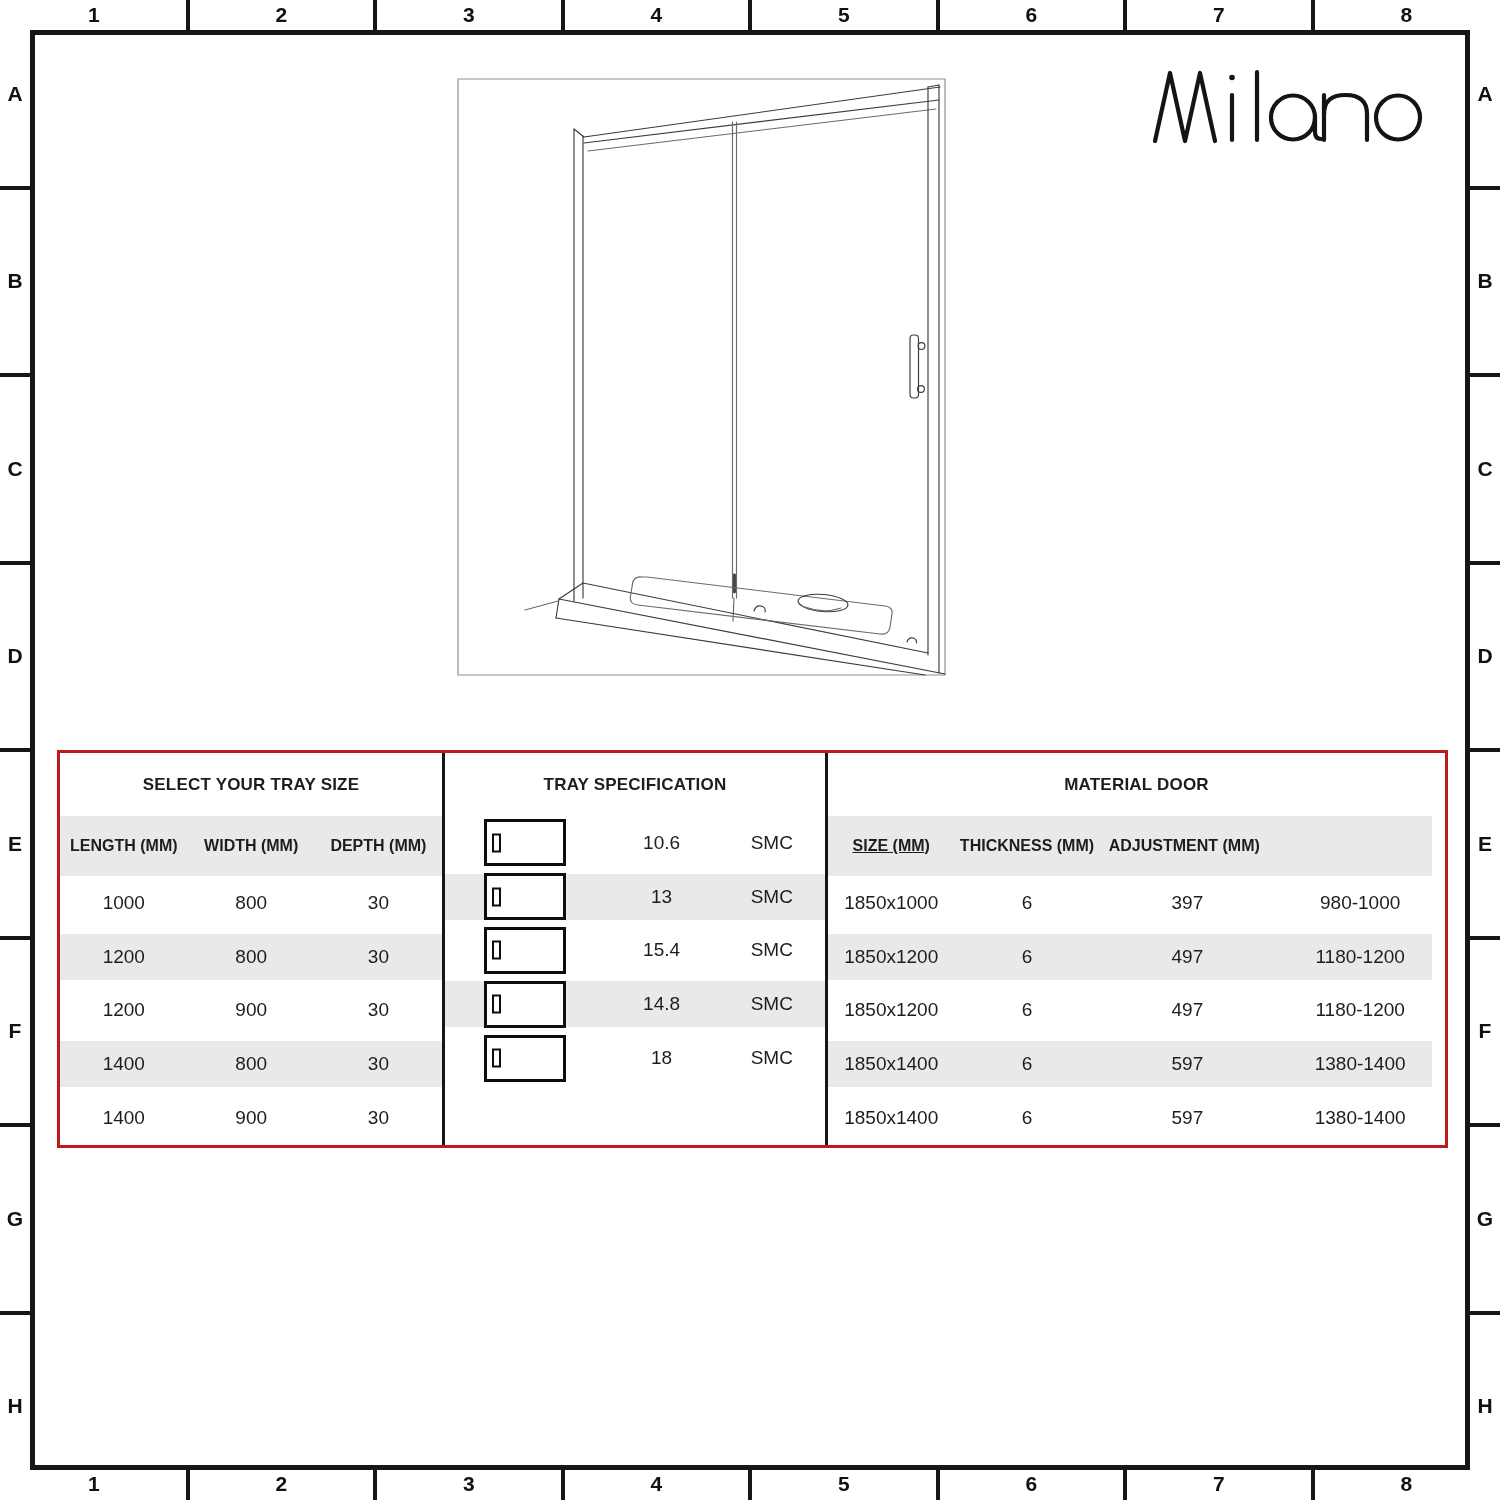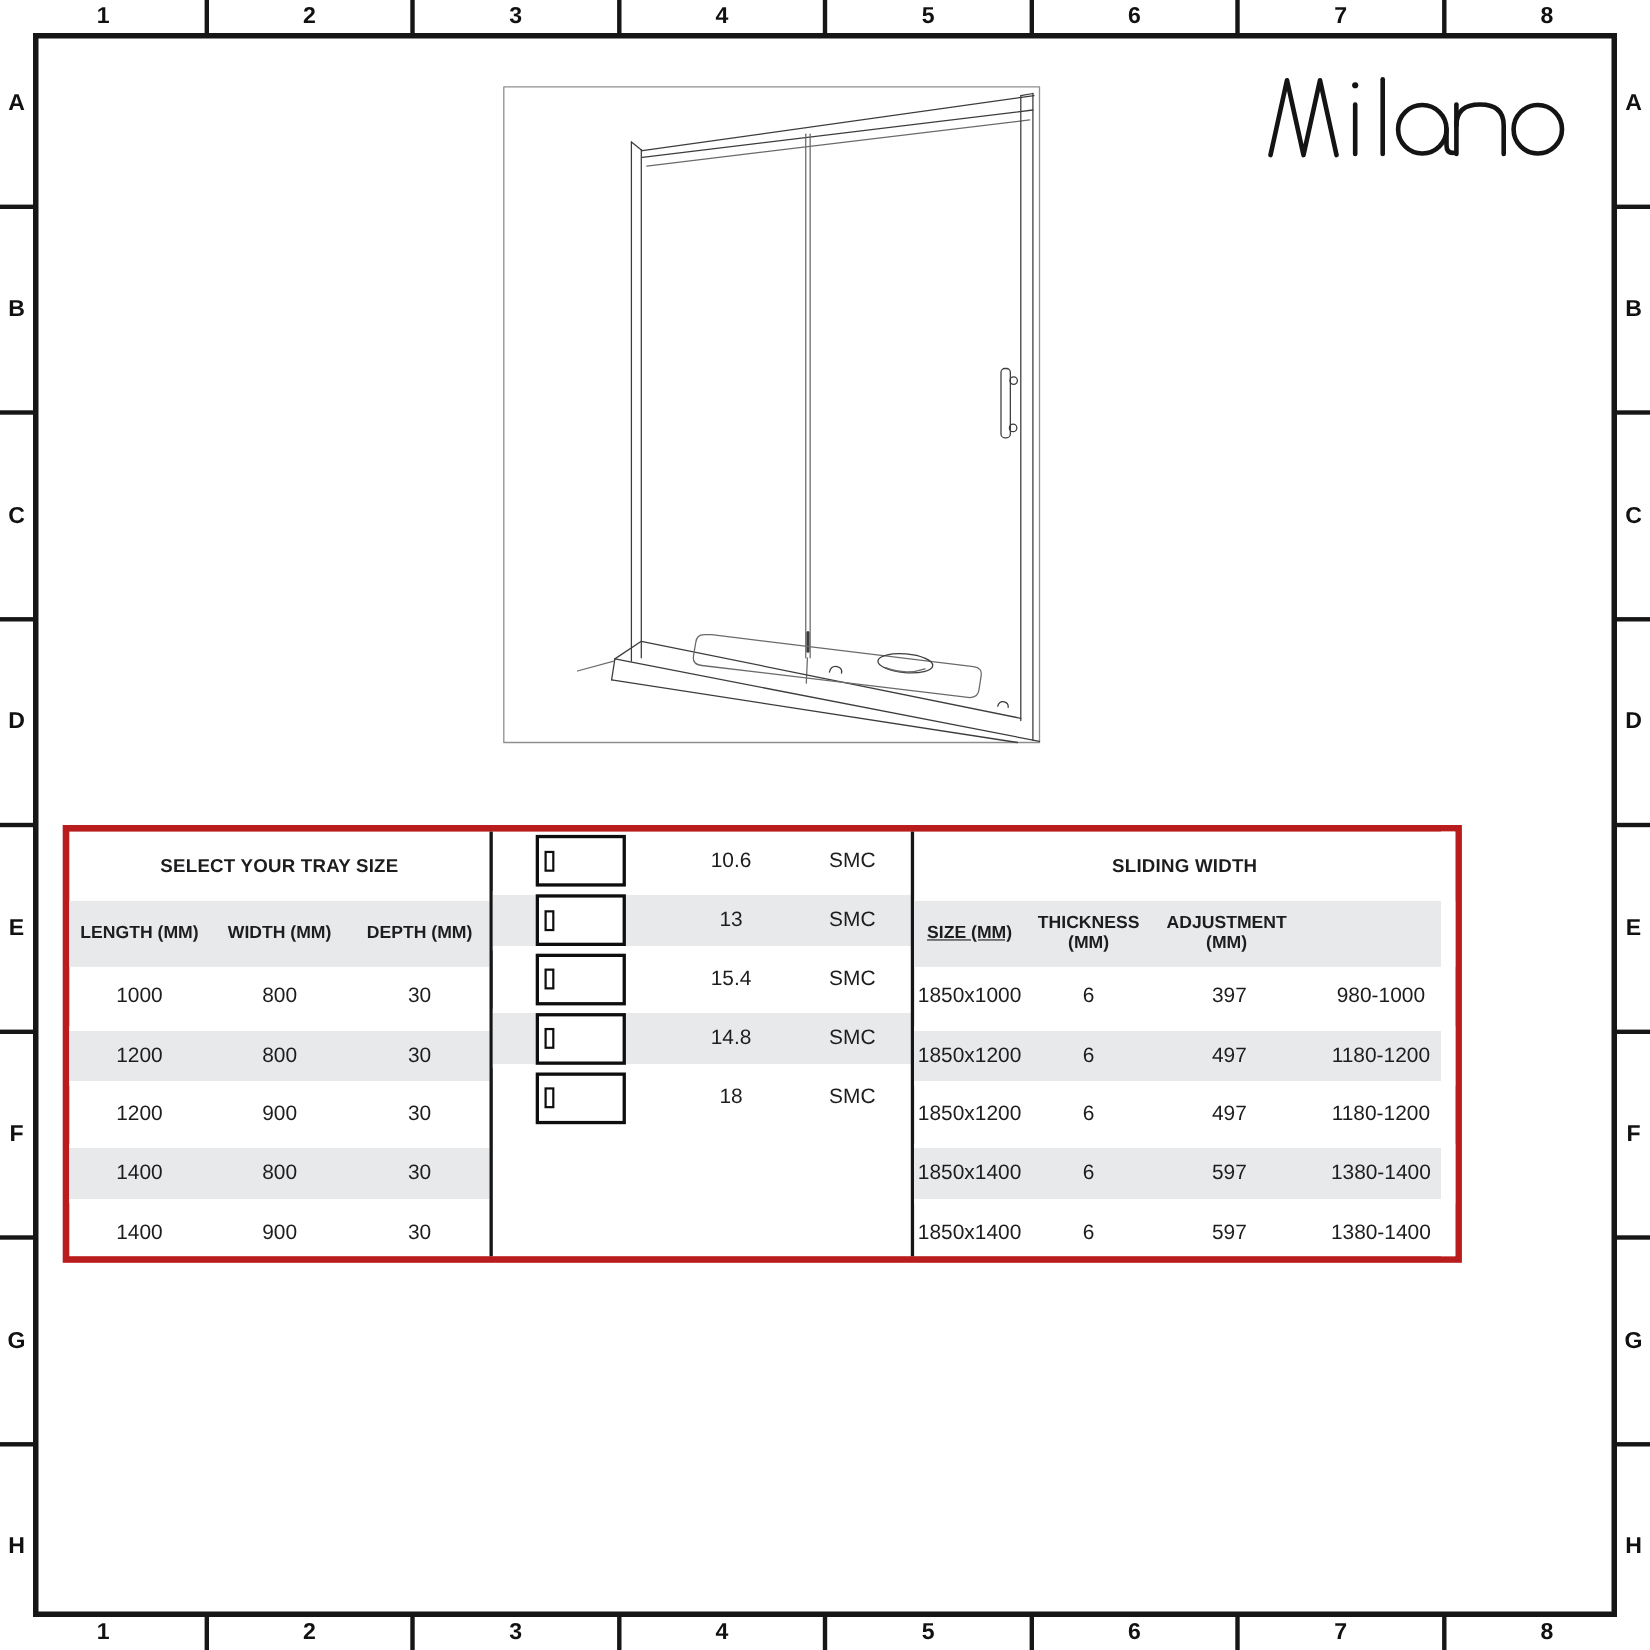--- a/index.html
+++ b/index.html
@@ -32,8 +32,8 @@
   .illus .lite{stroke:#6a6a6a;}
 
   
-  .spec-table{position:absolute;left:57px;top:750px;width:1272px;height:398px;
-              border:6px solid #b91c1c;box-sizing:border-box;display:flex;background:#fff;}
+  .spec-table{position:absolute;left:57px;top:750px;width:1391px;height:398px;
+              border:3px solid #b91c1c;box-sizing:border-box;display:flex;background:#fff;}
   .tsection{height:100%;box-sizing:border-box;}
   .tsection.s0{width:382px;}
   .tsection.s1{width:383px;border-left:3px solid #161616;}

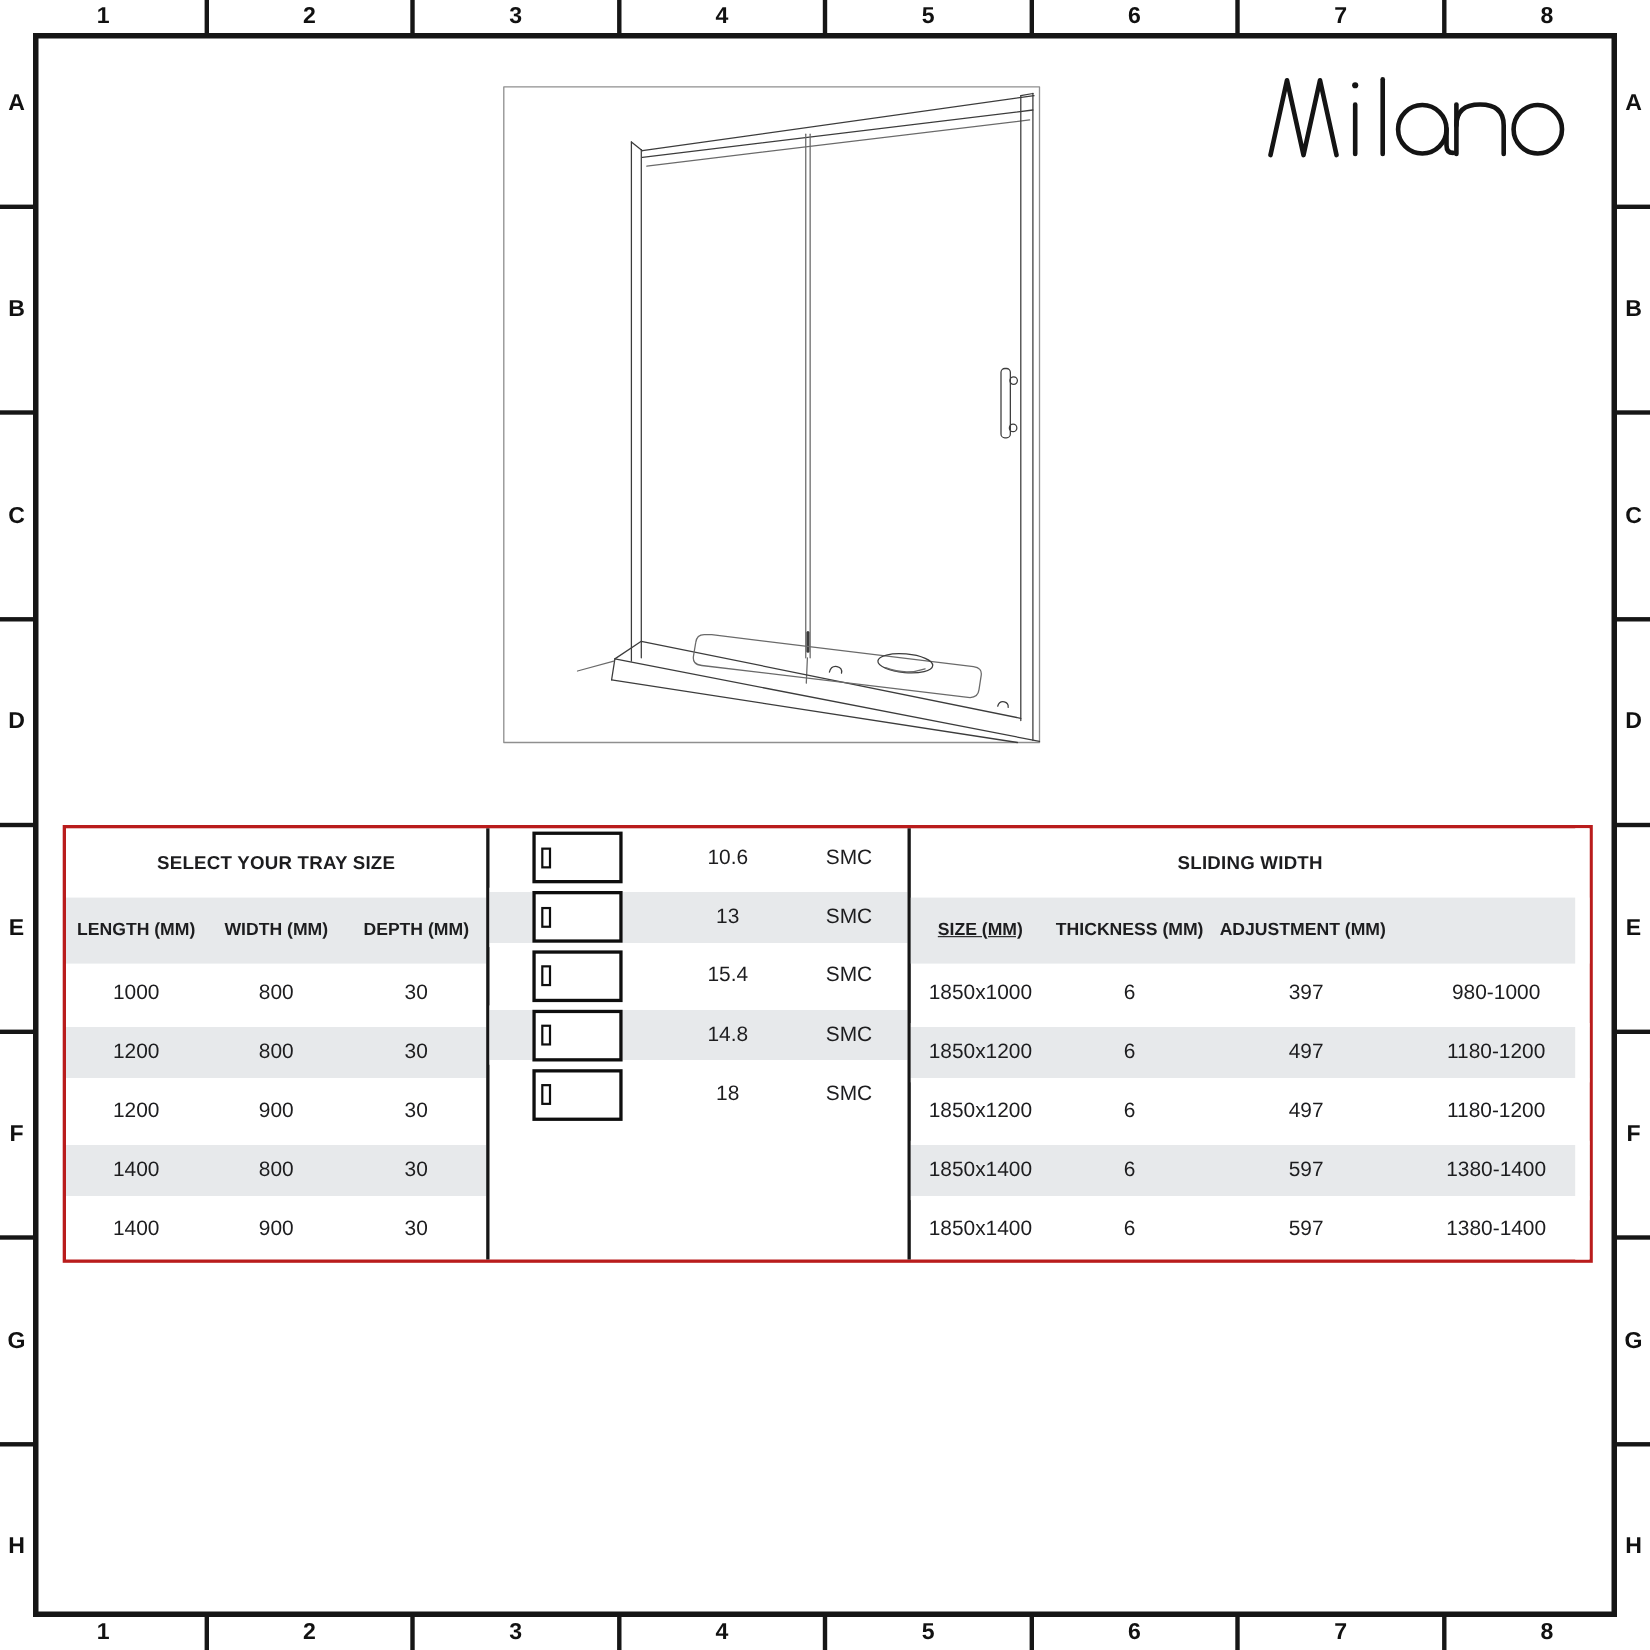--- a/index.html
+++ b/index.html
@@ -155,6 +155,7 @@
         </div>
       </div>
       <div class="tsection s1">
+        <div class="ttitle">TRAY SPECIFICATION</div>
         <div class="trow">
           <div class="tcell" style="width: 42%;">
             <div class="waste-icon">

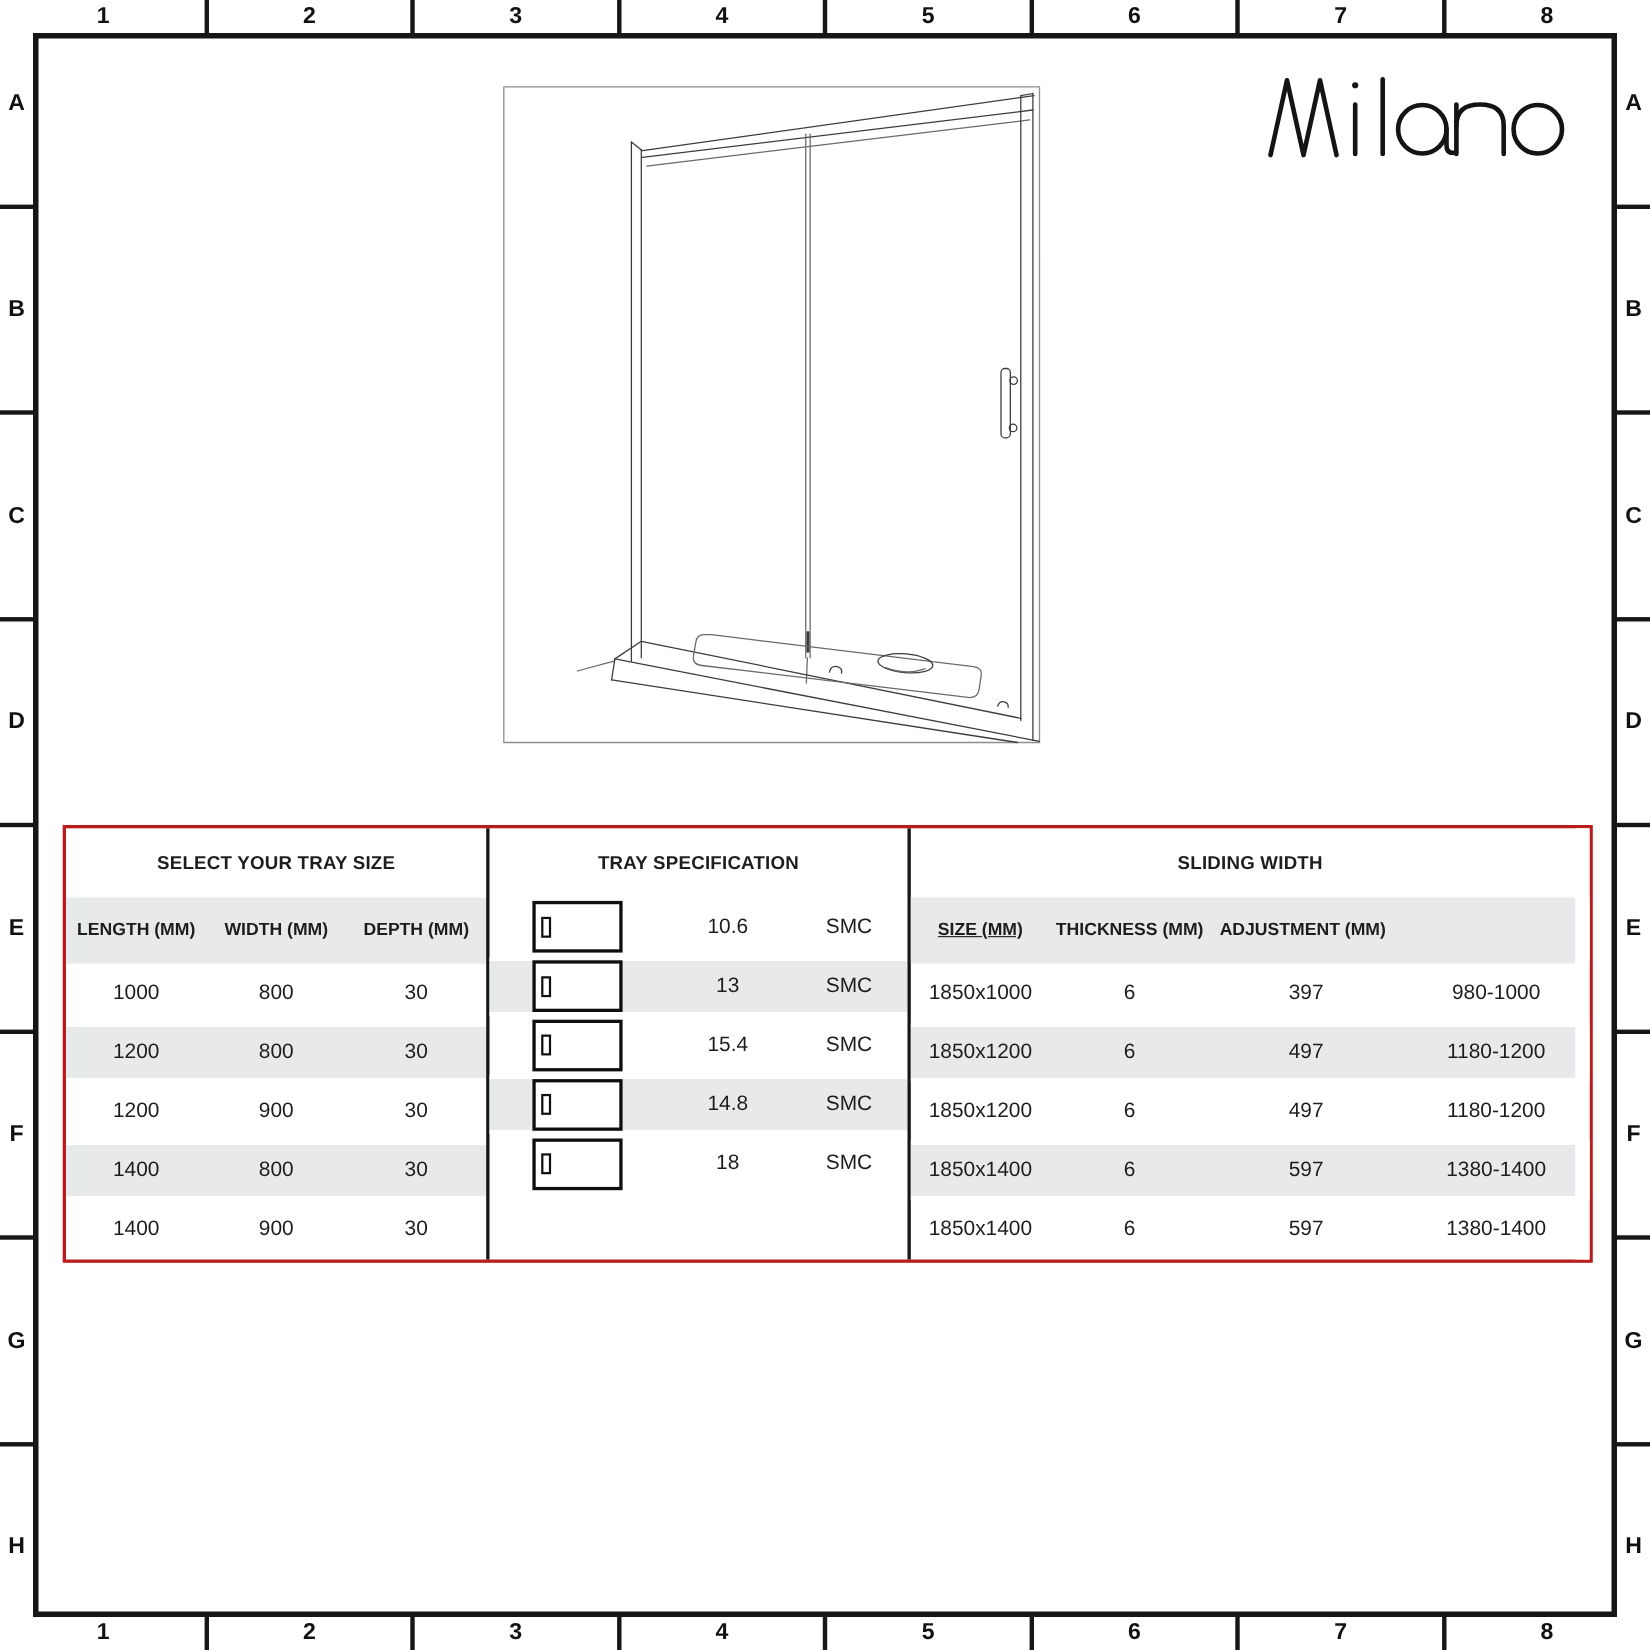--- a/index.html
+++ b/index.html
@@ -203,7 +203,7 @@
         </div>
       </div>
       <div class="tsection s2">
-        <div class="ttitle">SLIDING WIDTH</div>
+        <div class="ttitle">MATERIAL DOOR</div>
         <div class="thead">
           <div class="thead-cell" style="width: 20.5%; text-decoration: underline;">
             <span>SIZE (MM)</span>

